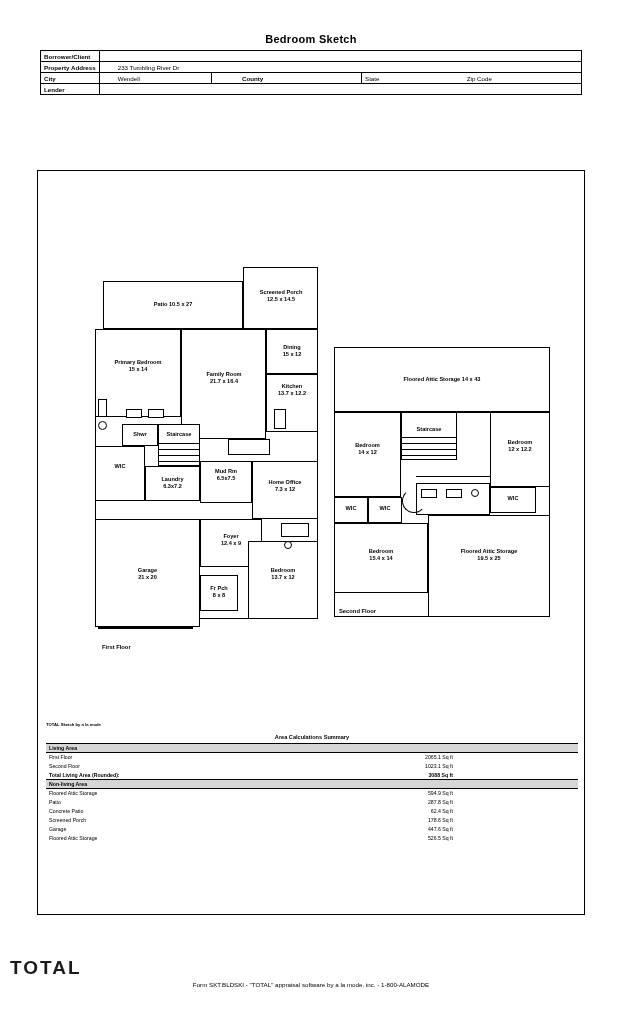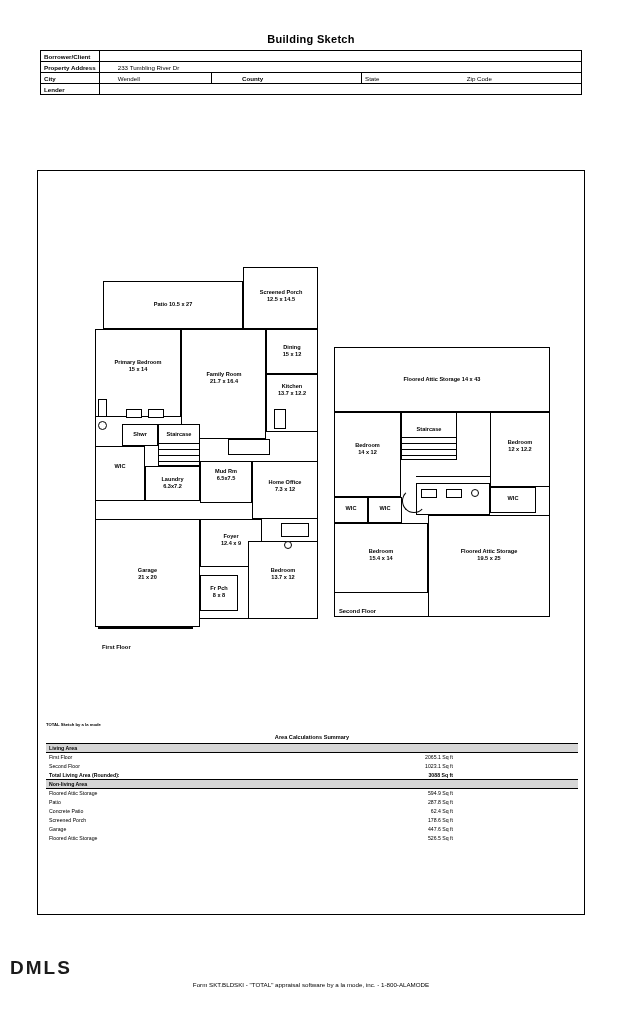--- a/index.html
+++ b/index.html
@@ -175,7 +175,7 @@
 </head>
 <body>
 
-<div class="doc-title">Building Sketch</div>
+<div class="doc-title">Bedroom Sketch</div>
 
 <table class="hdr-table">
   <tbody>

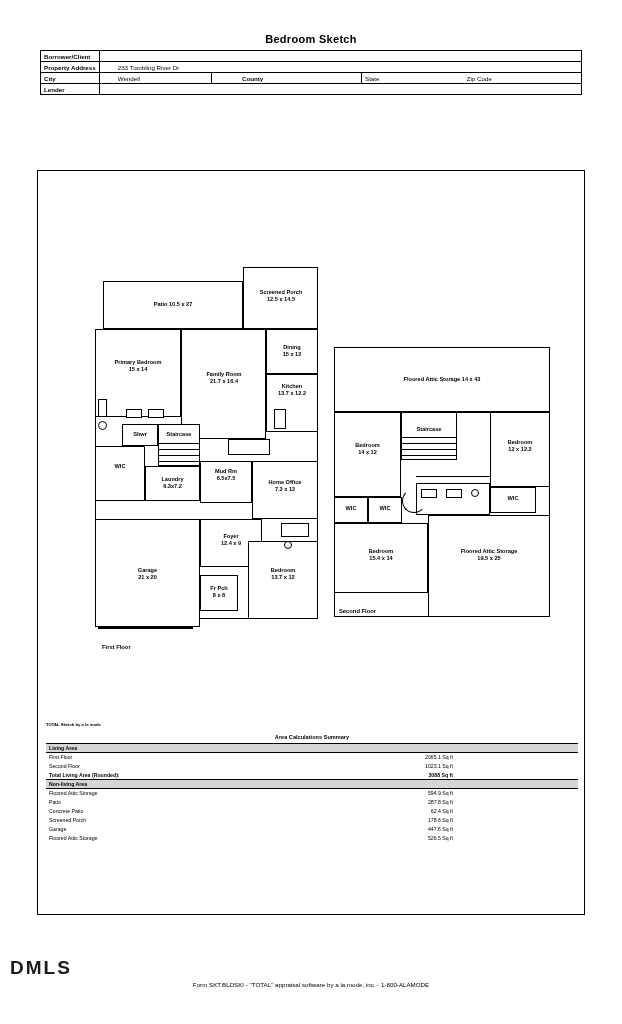--- a/index.html
+++ b/index.html
@@ -400,7 +400,7 @@
 
 </div>
 
-<div class="logo">DMLS</div>
+<div class="logo">TOTAL</div>
 <div class="form-line">Form SKT.BLDSKI - "TOTAL" appraisal software by a la mode, inc. - 1-800-ALAMODE</div>
 
 </body></html>

